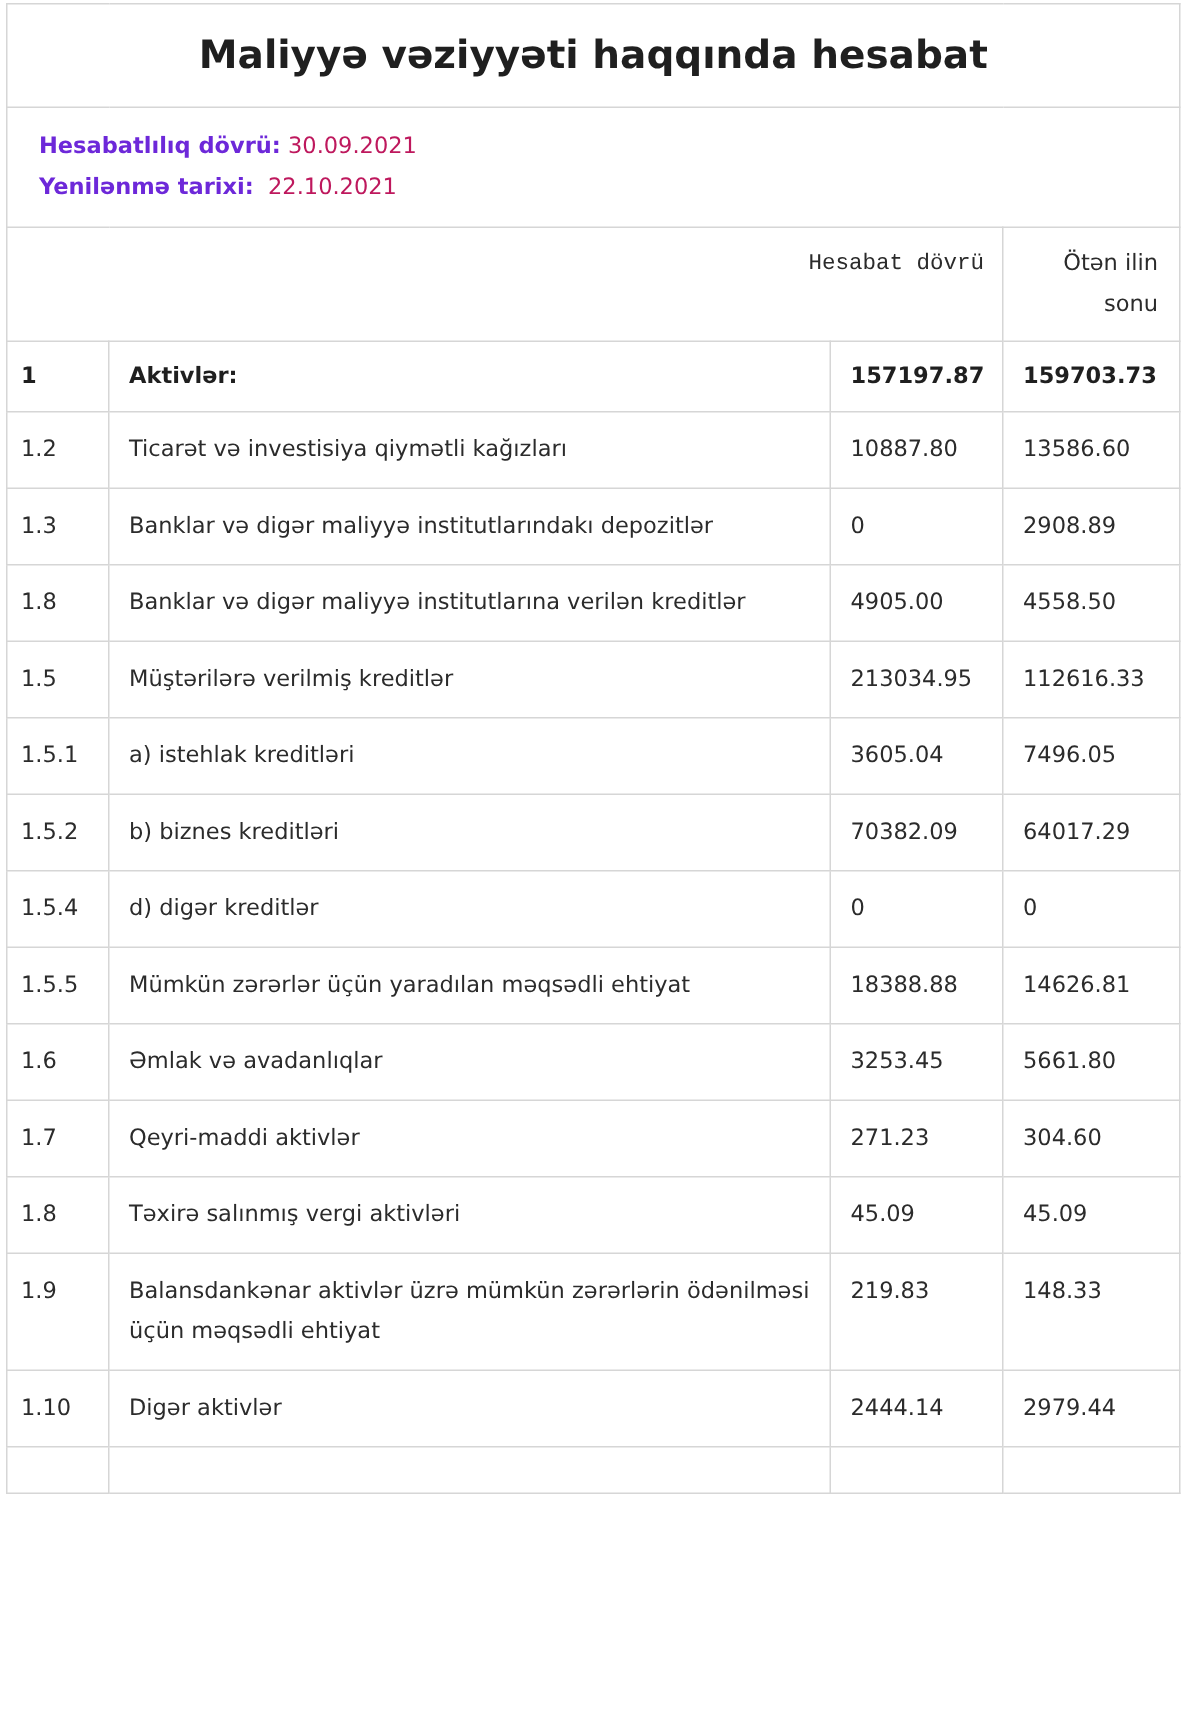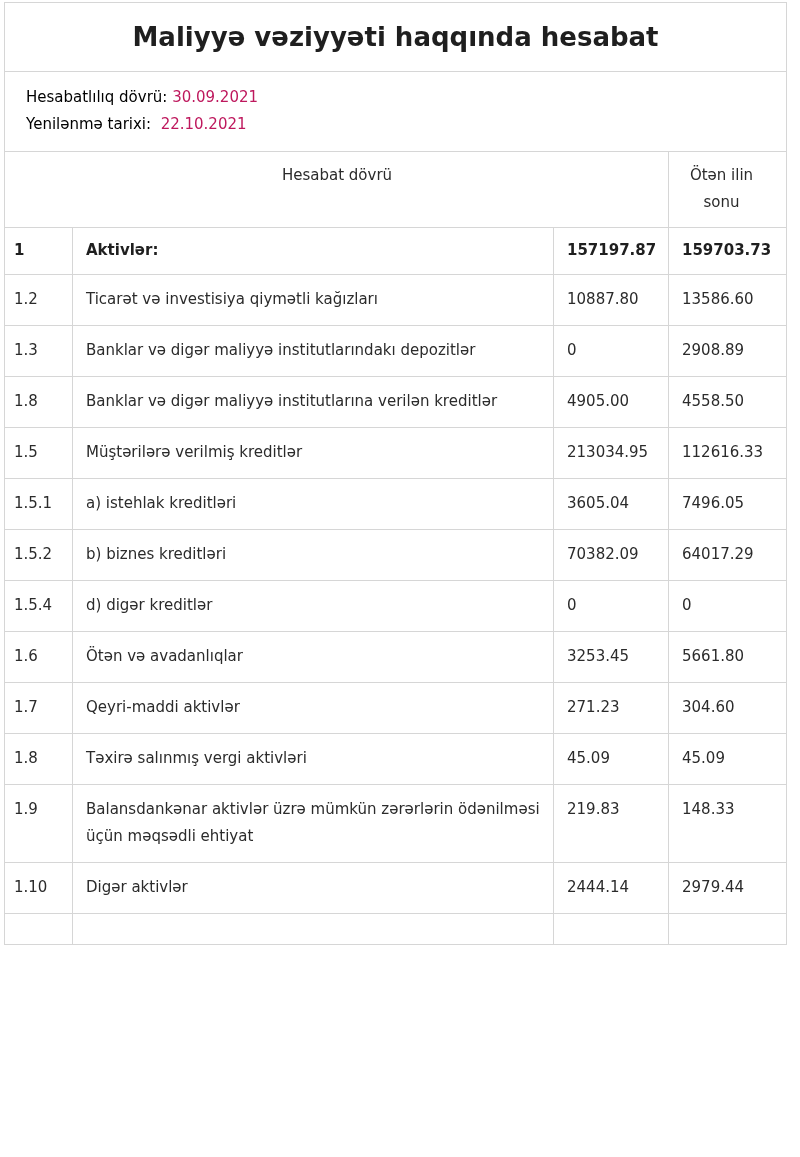--- a/index.html
+++ b/index.html
@@ -48,7 +48,7 @@
     padding: 12px 20px 13px 21px;
     line-height: 27px;
   }
-  .dates-cell .label { font-weight: normal; color: #000000; }
+  .dates-cell .label { font-weight: bold; color: #6d28d9; }
   .dates-cell .value { color: #be185d; }
   .dates-line { white-space: nowrap; }
 

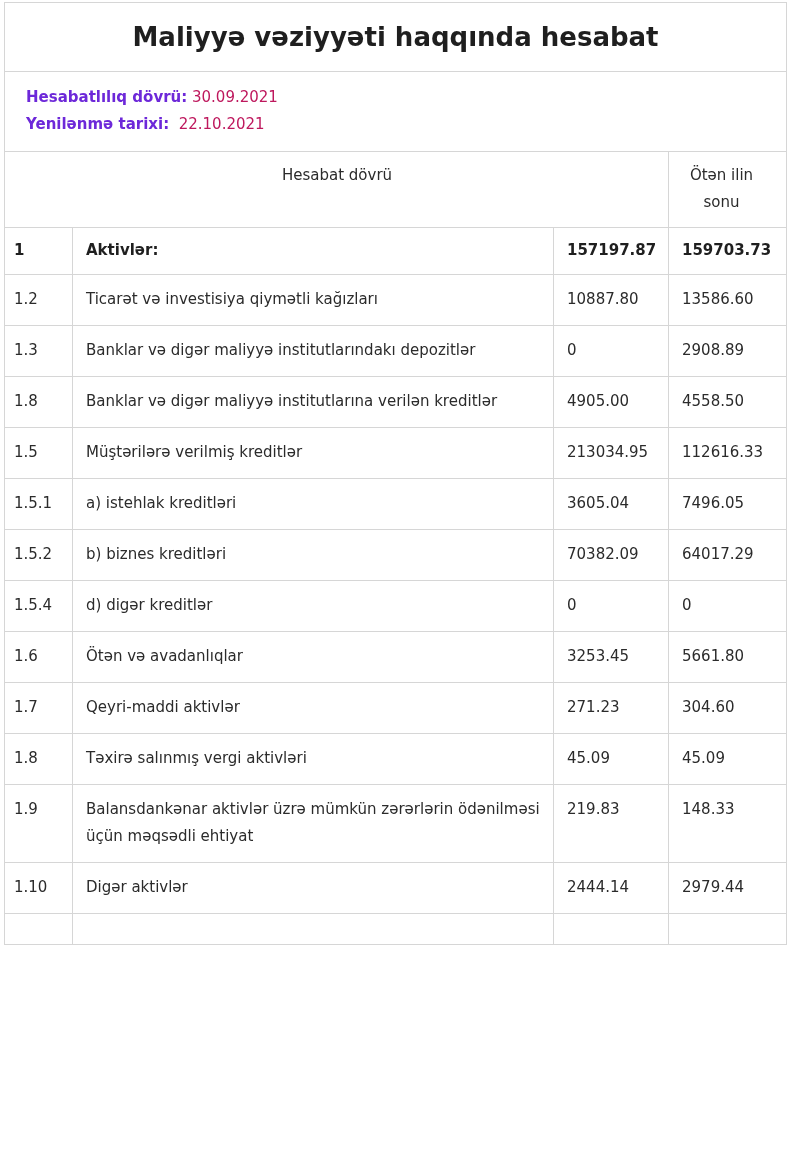--- a/index.html
+++ b/index.html
@@ -59,8 +59,9 @@
     color: #2b2b2b;
   }
   td.header-current {
-    text-align: center;
+    text-align: right;
     padding-right: 12px;
+    font-family: Liberation Mono, monospace;
   }
   td.header-previous {
     text-align: center;

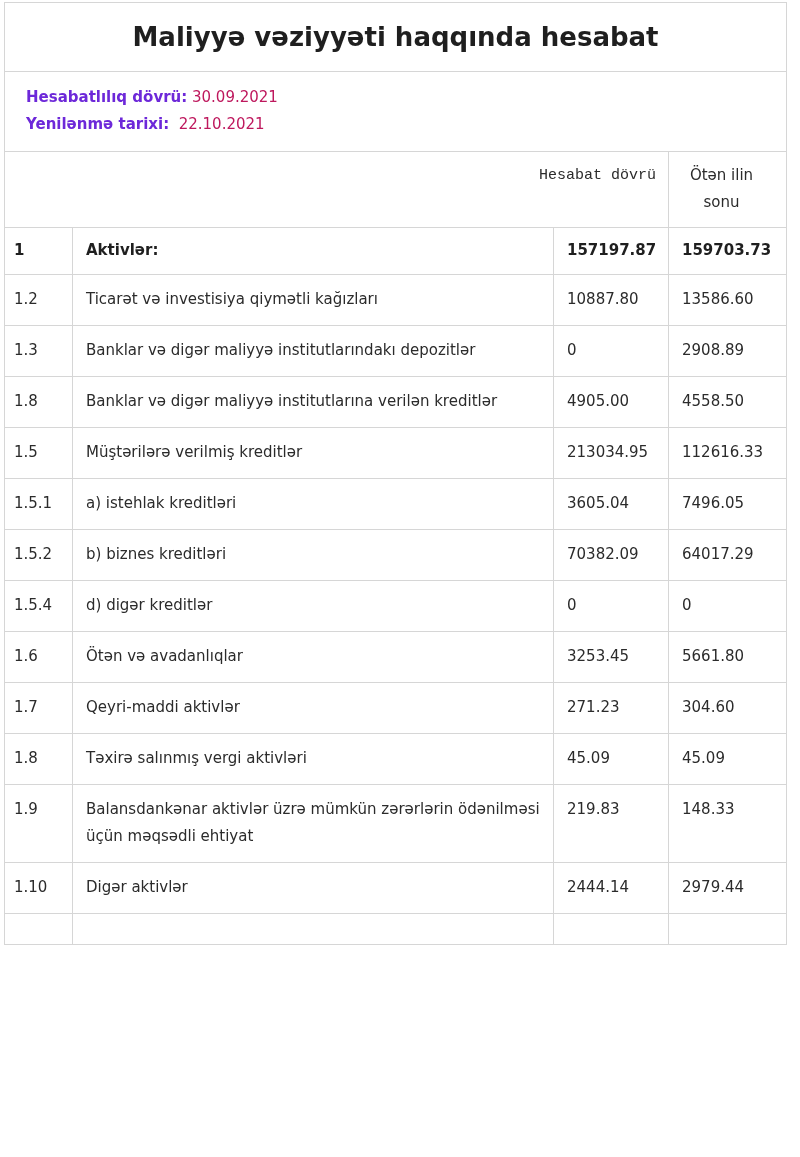--- a/index.html
+++ b/index.html
@@ -64,7 +64,7 @@
     font-family: Liberation Mono, monospace;
   }
   td.header-previous {
-    text-align: center;
+    text-align: right;
     padding-left: 2px;
     padding-right: 14px;
   }

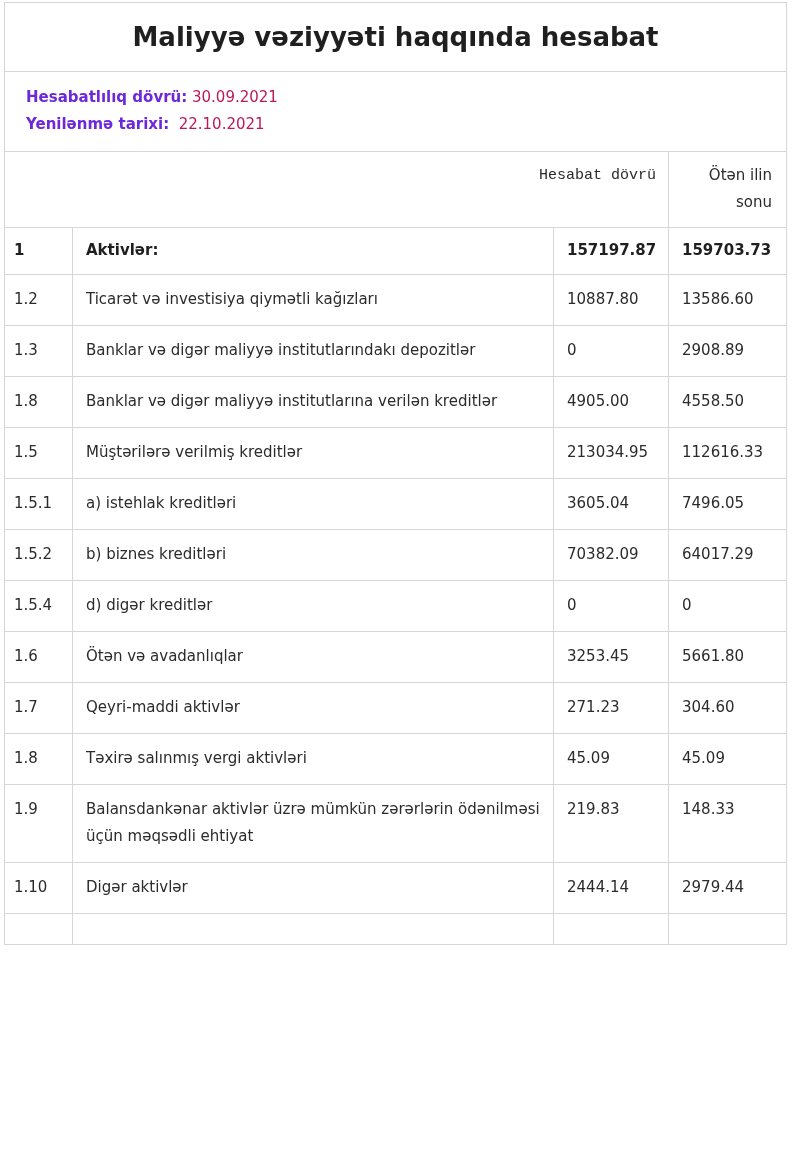--- a/index.html
+++ b/index.html
@@ -155,6 +155,12 @@
         <td class="cell-val">0</td>
       </tr>
       <tr>
+        <td class="cell-num">1.5.5</td>
+        <td class="cell-desc">Mümkün zərərlər üçün yaradılan məqsədli ehtiyat</td>
+        <td class="cell-val">18388.88</td>
+        <td class="cell-val">14626.81</td>
+      </tr>
+      <tr>
         <td class="cell-num">1.6</td>
         <td class="cell-desc">Ötən və avadanlıqlar</td>
         <td class="cell-val">3253.45</td>

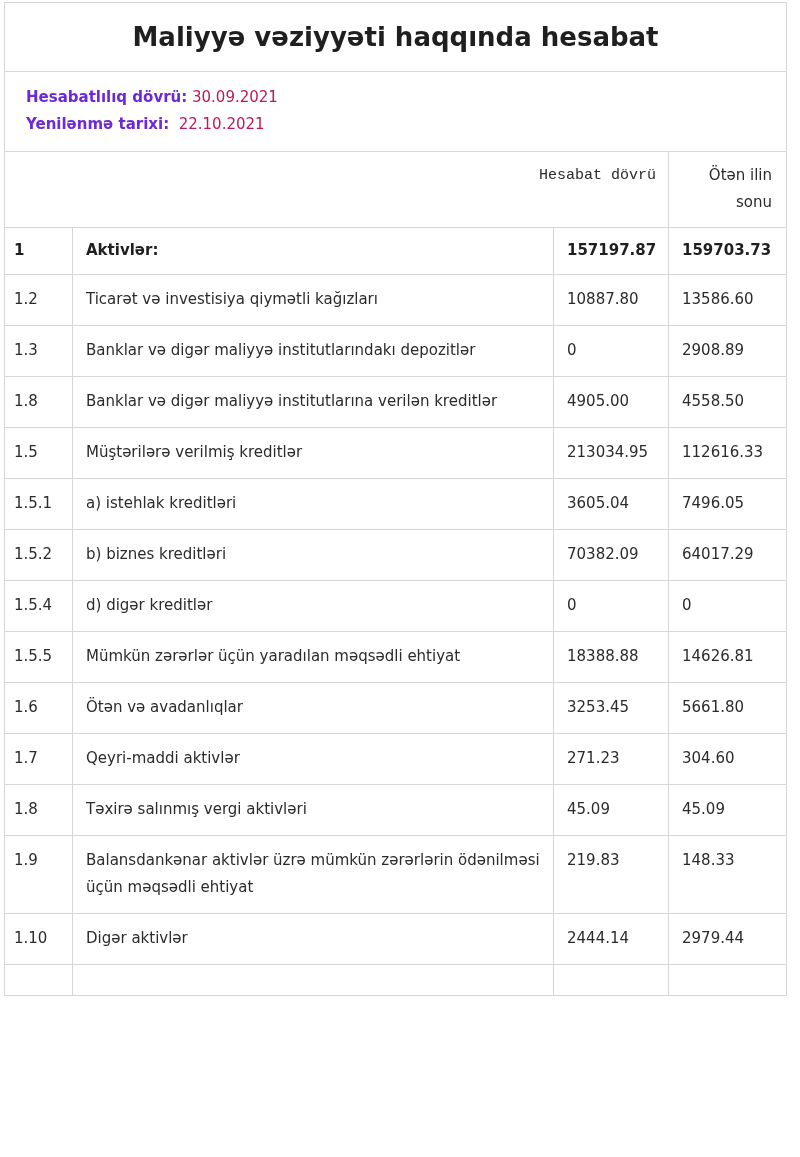--- a/index.html
+++ b/index.html
@@ -162,7 +162,7 @@
       </tr>
       <tr>
         <td class="cell-num">1.6</td>
-        <td class="cell-desc">Ötən və avadanlıqlar</td>
+        <td class="cell-desc">Əmlak və avadanlıqlar</td>
         <td class="cell-val">3253.45</td>
         <td class="cell-val">5661.80</td>
       </tr>

